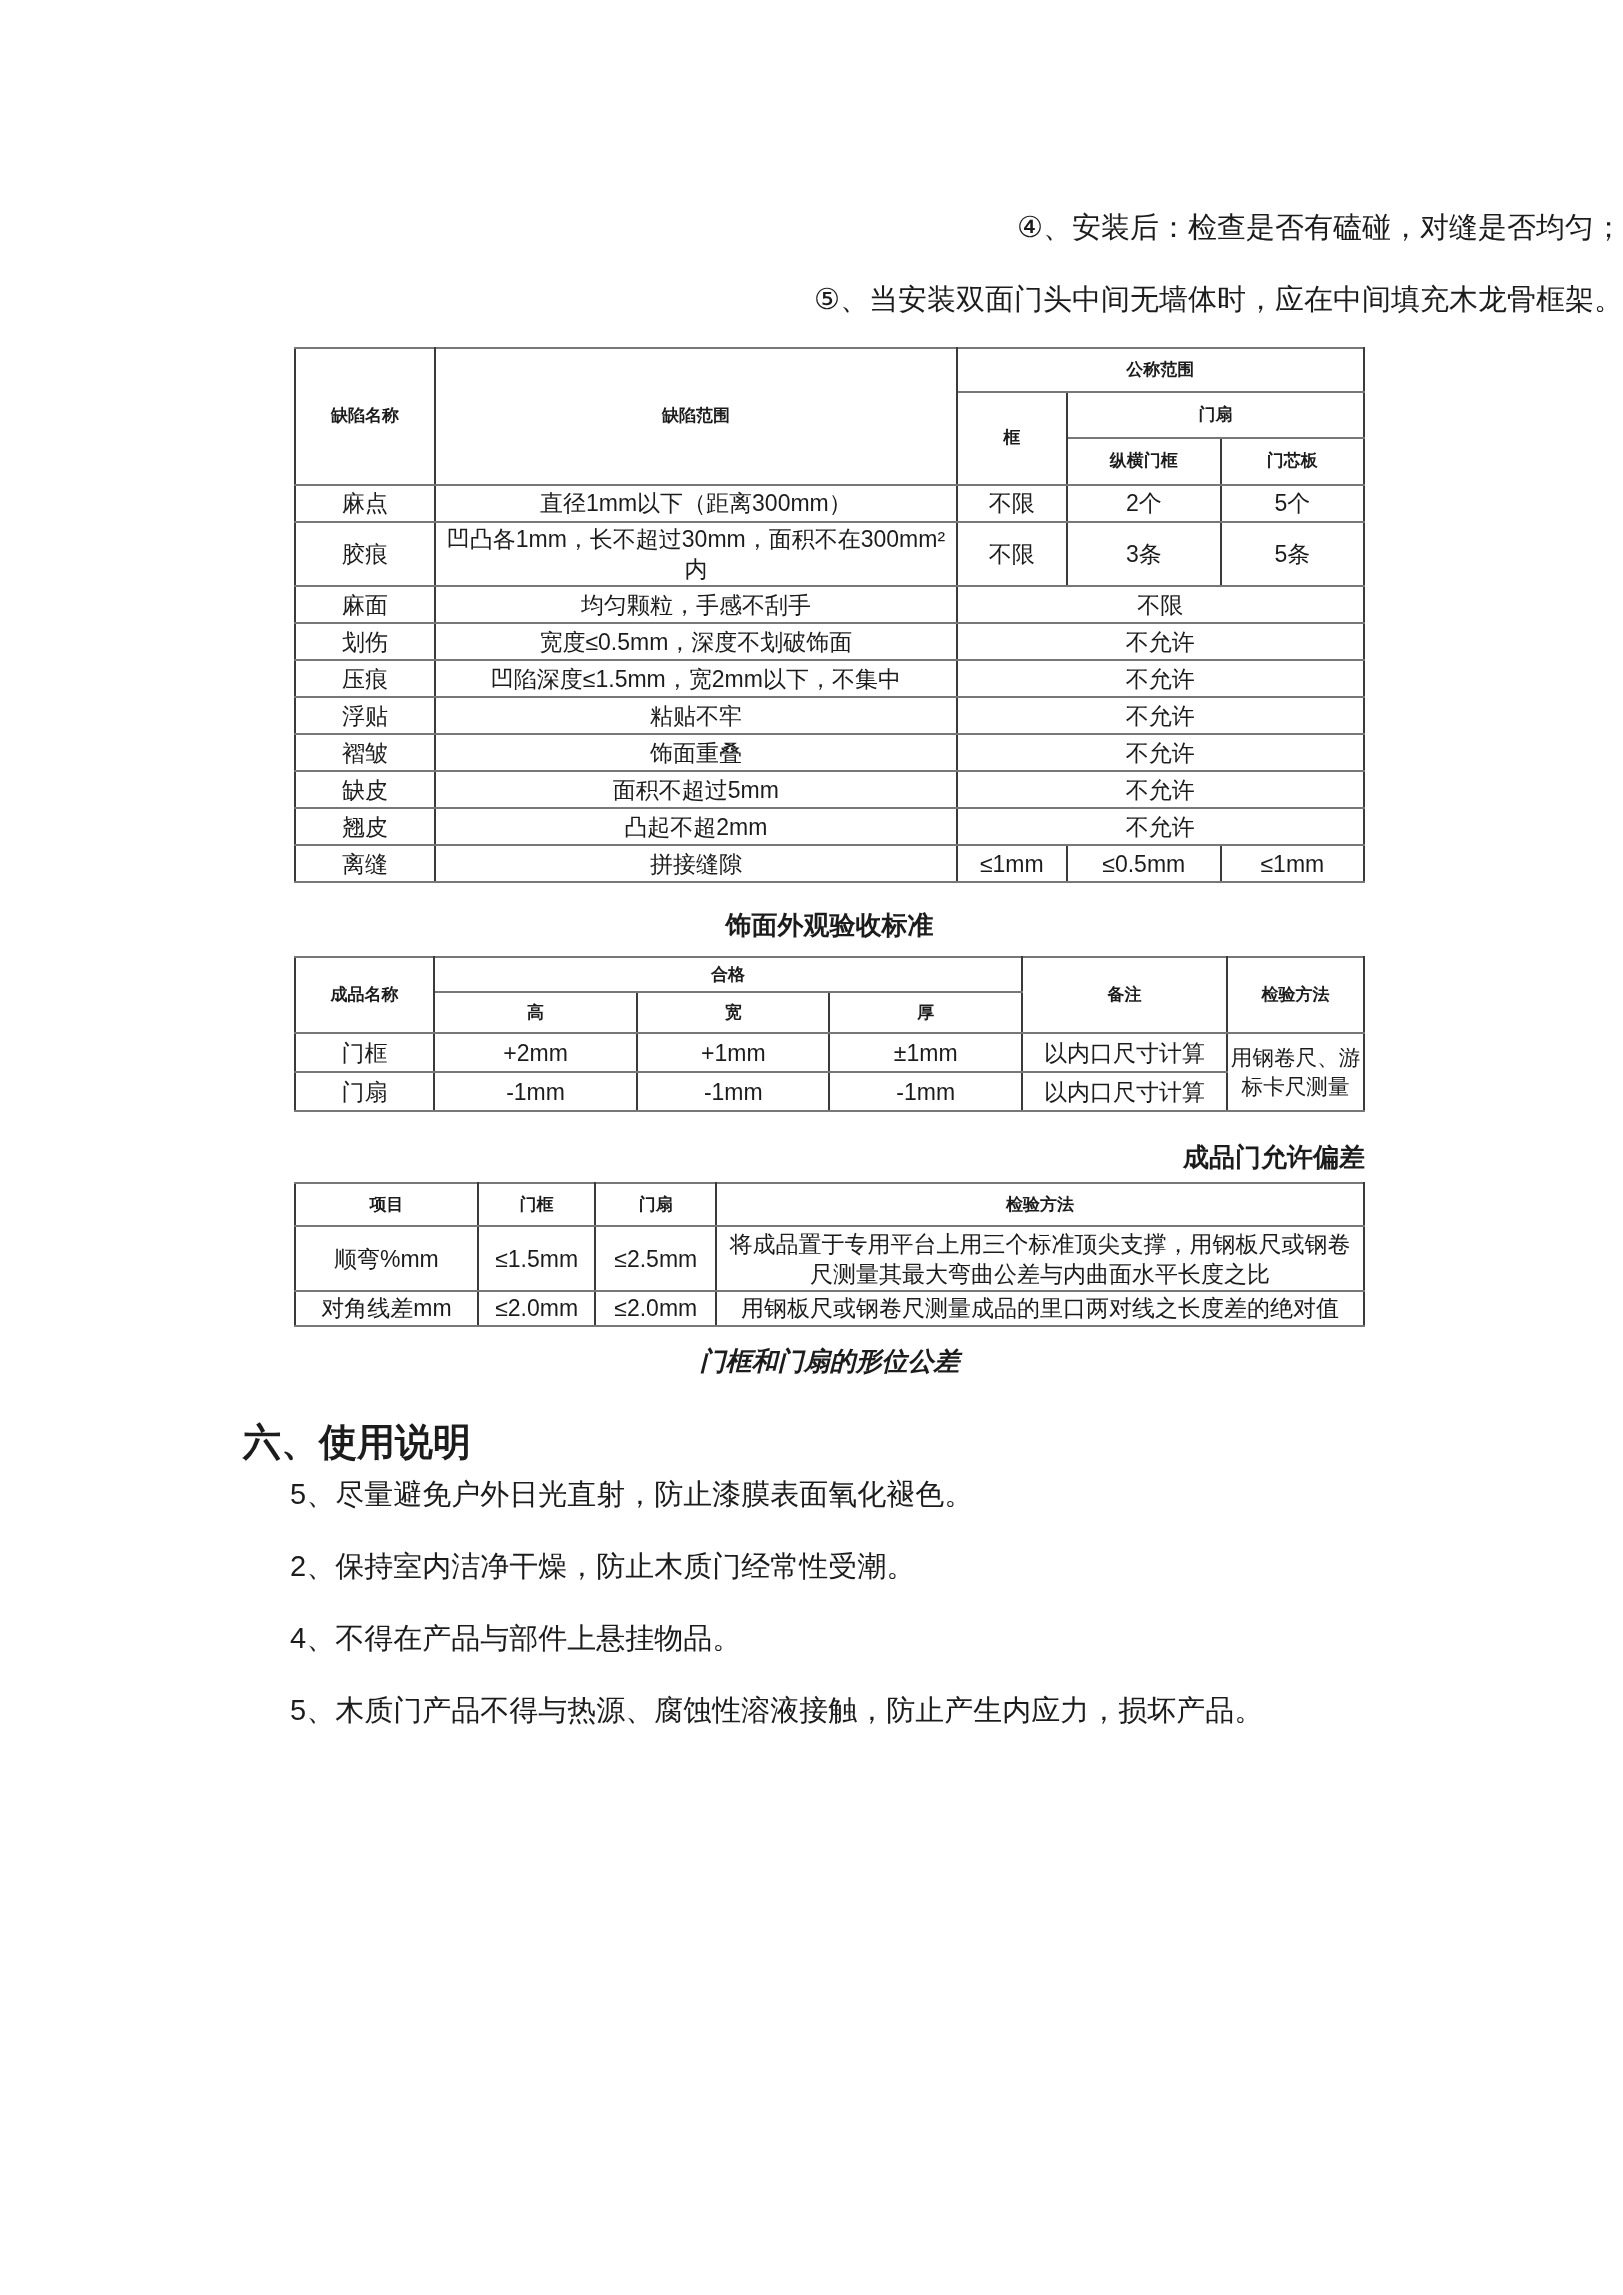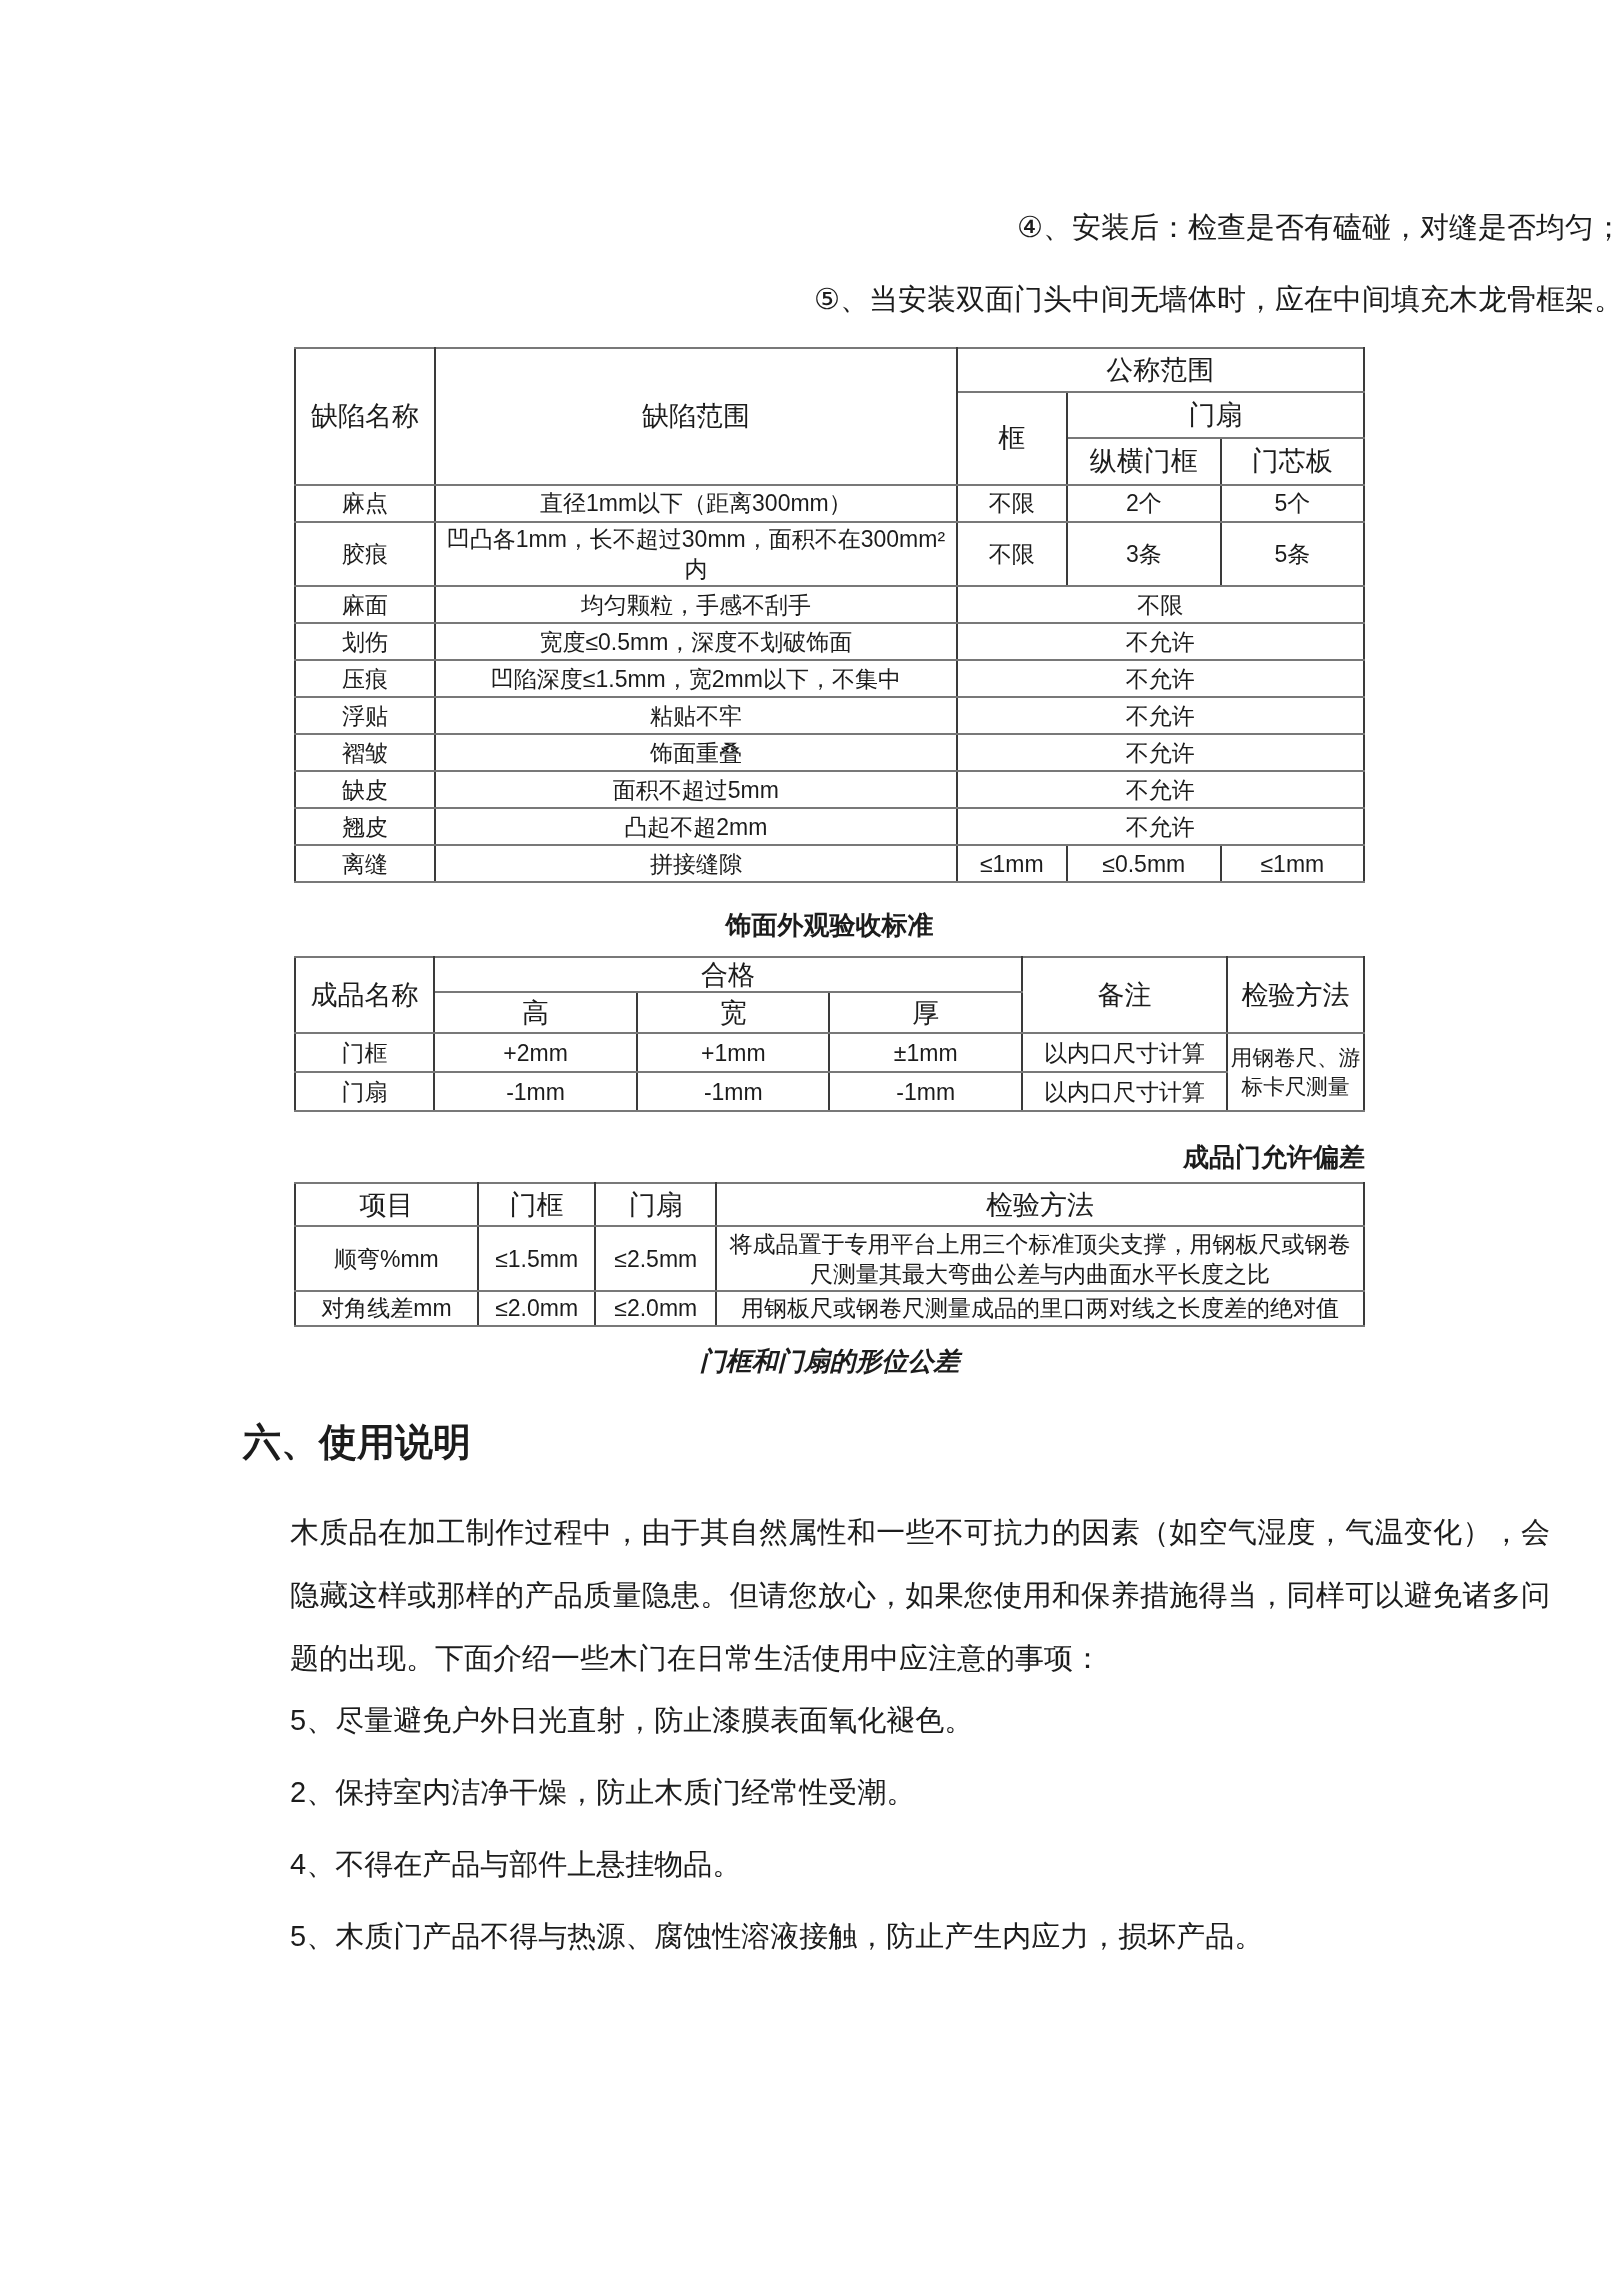--- a/index.html
+++ b/index.html
@@ -23,7 +23,7 @@
     font-size: 23px; line-height: 30px; padding: 1.3px 3.9px;
     overflow: hidden;
   }
-  th { font-weight: normal; font-size: 27px; }
+  th { font-weight: bold; font-size: 17px; }
   .tbl-1 { margin-top: 27.5px; }
   .tbl-2 { margin-top: 14.4px; }
   .tbl-3 { margin-top: 7.9px; }

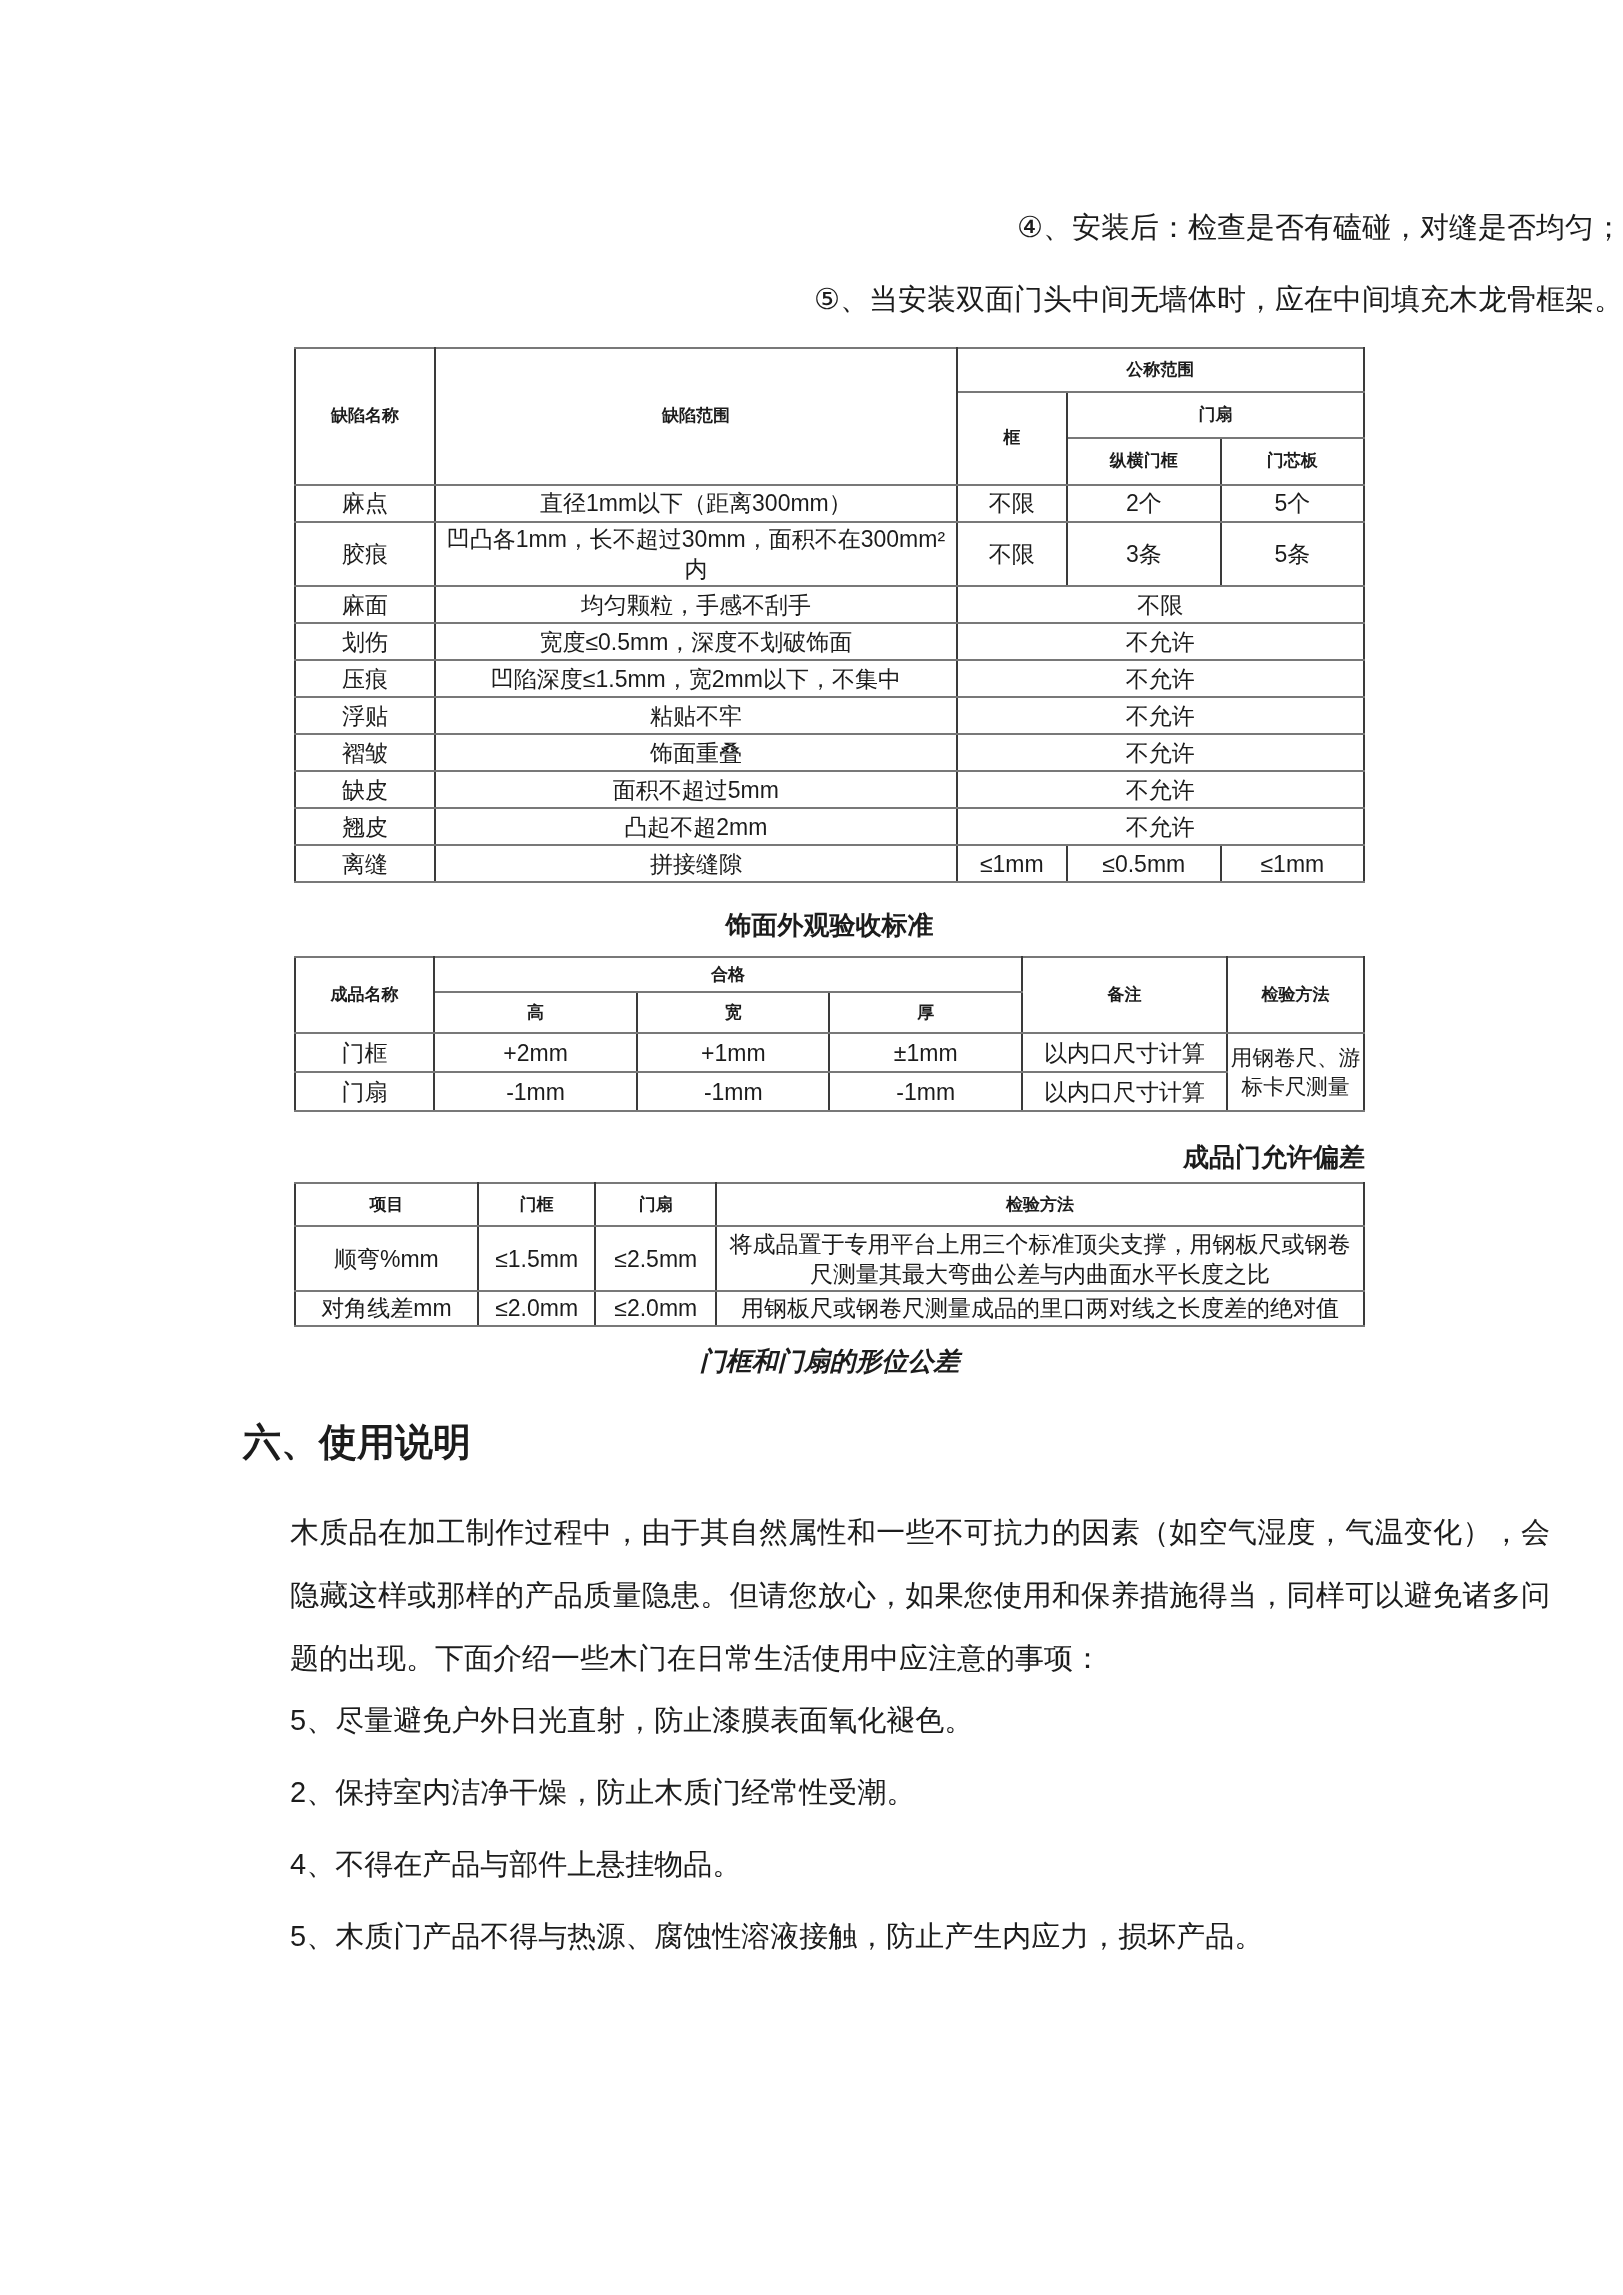--- a/index.html
+++ b/index.html
@@ -216,7 +216,6 @@
 
   <div class="section-heading">六、使用说明</div>
 
-  <div class="body-paragraph">木质品在加工制作过程中，由于其自然属性和一些不可抗力的因素（如空气湿度，气温变化），会隐藏这样或那样的产品质量隐患。但请您放心，如果您使用和保养措施得当，同样可以避免诸多问题的出现。下面介绍一些木门在日常生活使用中应注意的事项：</div>
 
   <div class="usage-list">
     <div class="usage-item">5、尽量避免户外日光直射，防止漆膜表面氧化褪色。</div>

